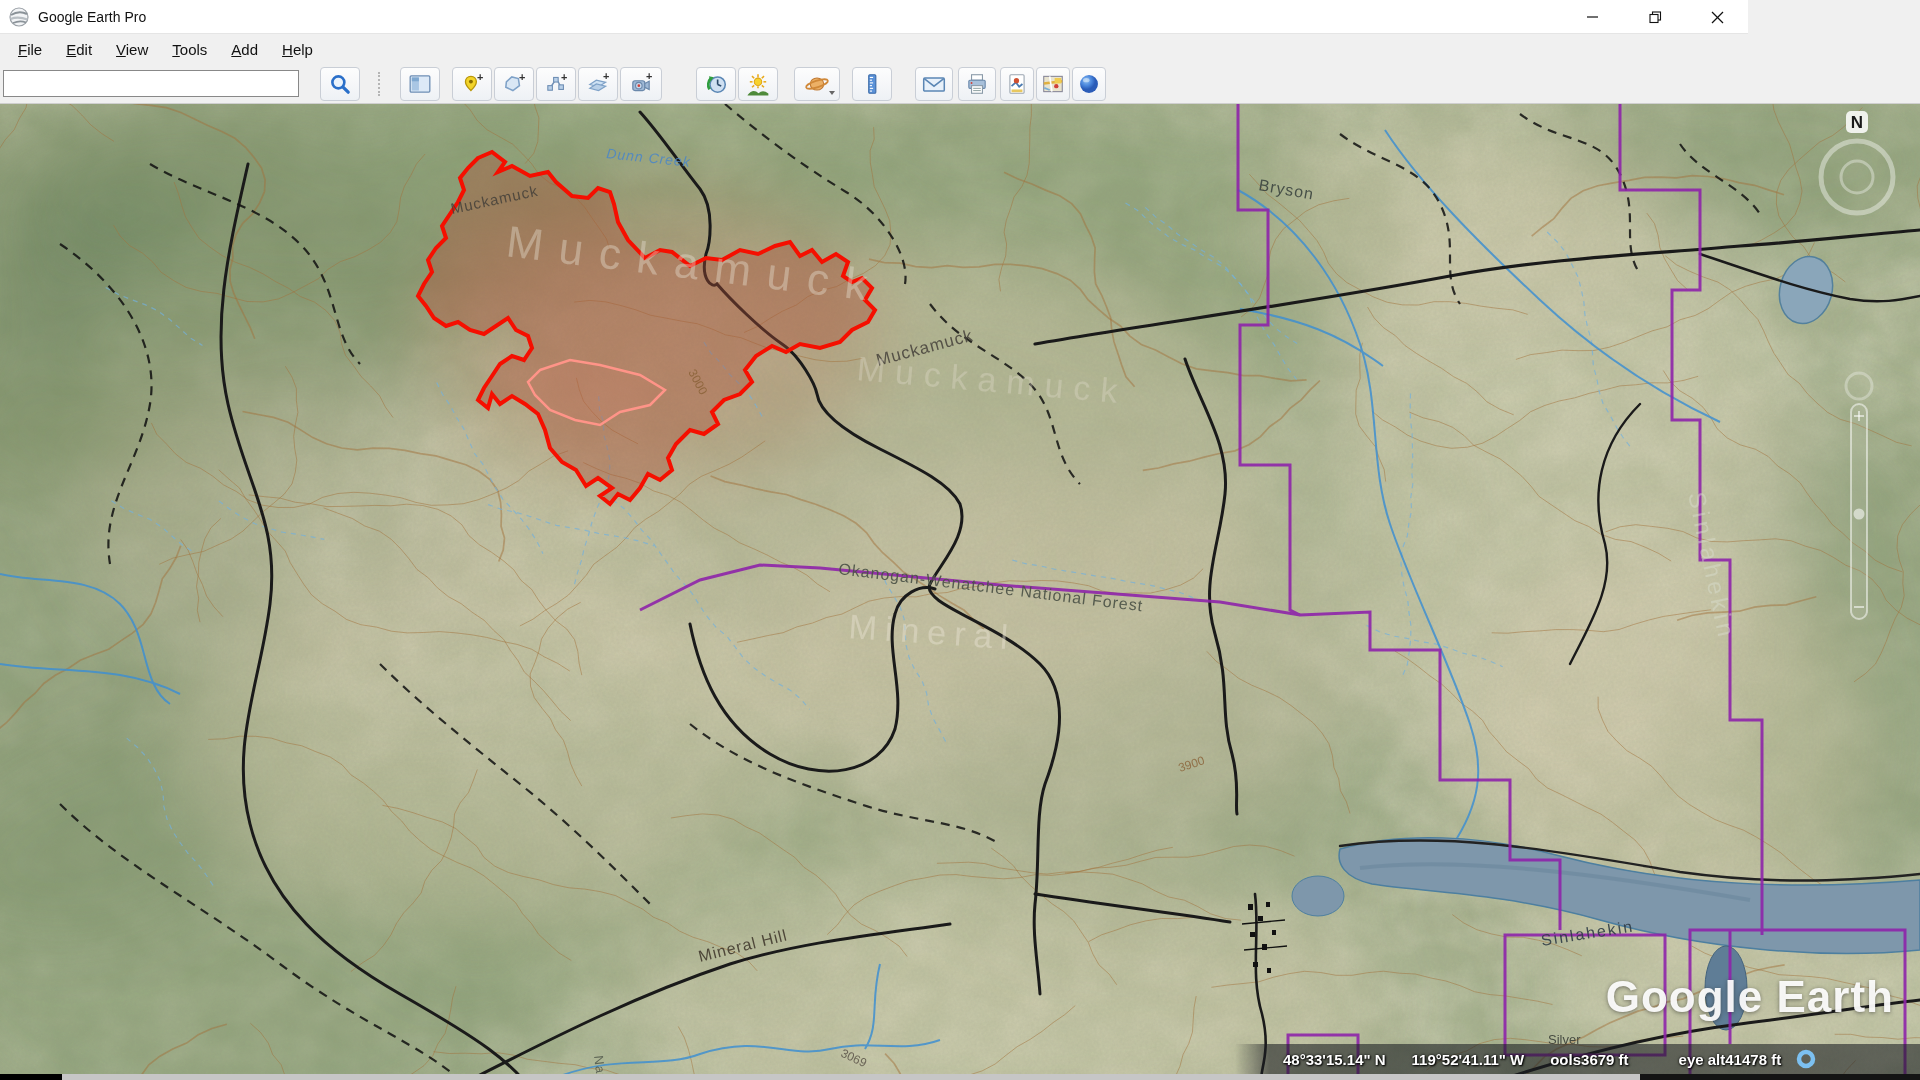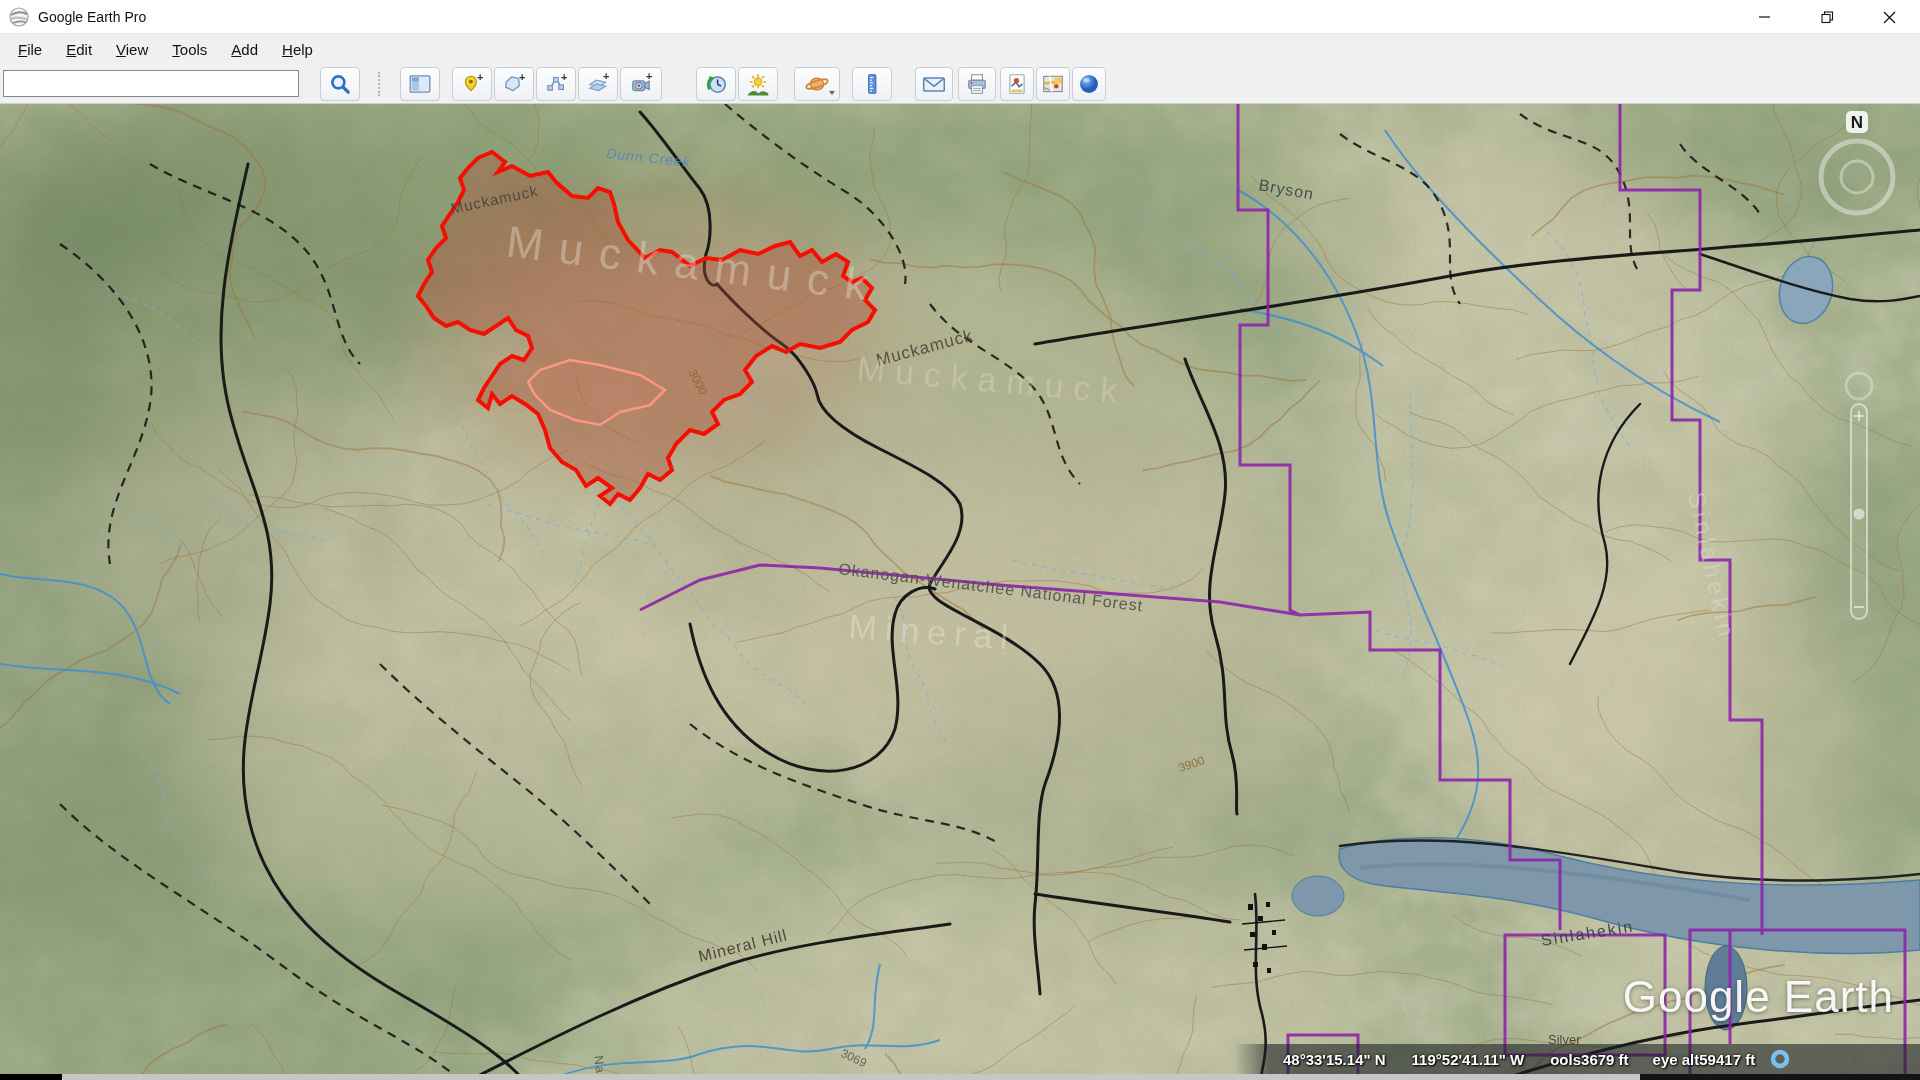--- a/index.html
+++ b/index.html
@@ -7,7 +7,7 @@
   #app{position:relative;width:1920px;height:1080px;overflow:hidden;background:#f0f0f0;
        font-family:"Liberation Sans",sans-serif;}
   
-  .titlebar{position:absolute;top:0;left:0;width:1920px;height:34px;background:#ffffff;
+  .titlebar{position:absolute;top:0;left:0;width:1748px;height:34px;background:#ffffff;
             display:flex;align-items:center;border-bottom:1px solid #e5e5e5;}
   .titlebar .app-icon{margin:0 8px 0 8px;width:22px;height:22px;}
   .titlebar .title{font-size:14px;color:#111;}

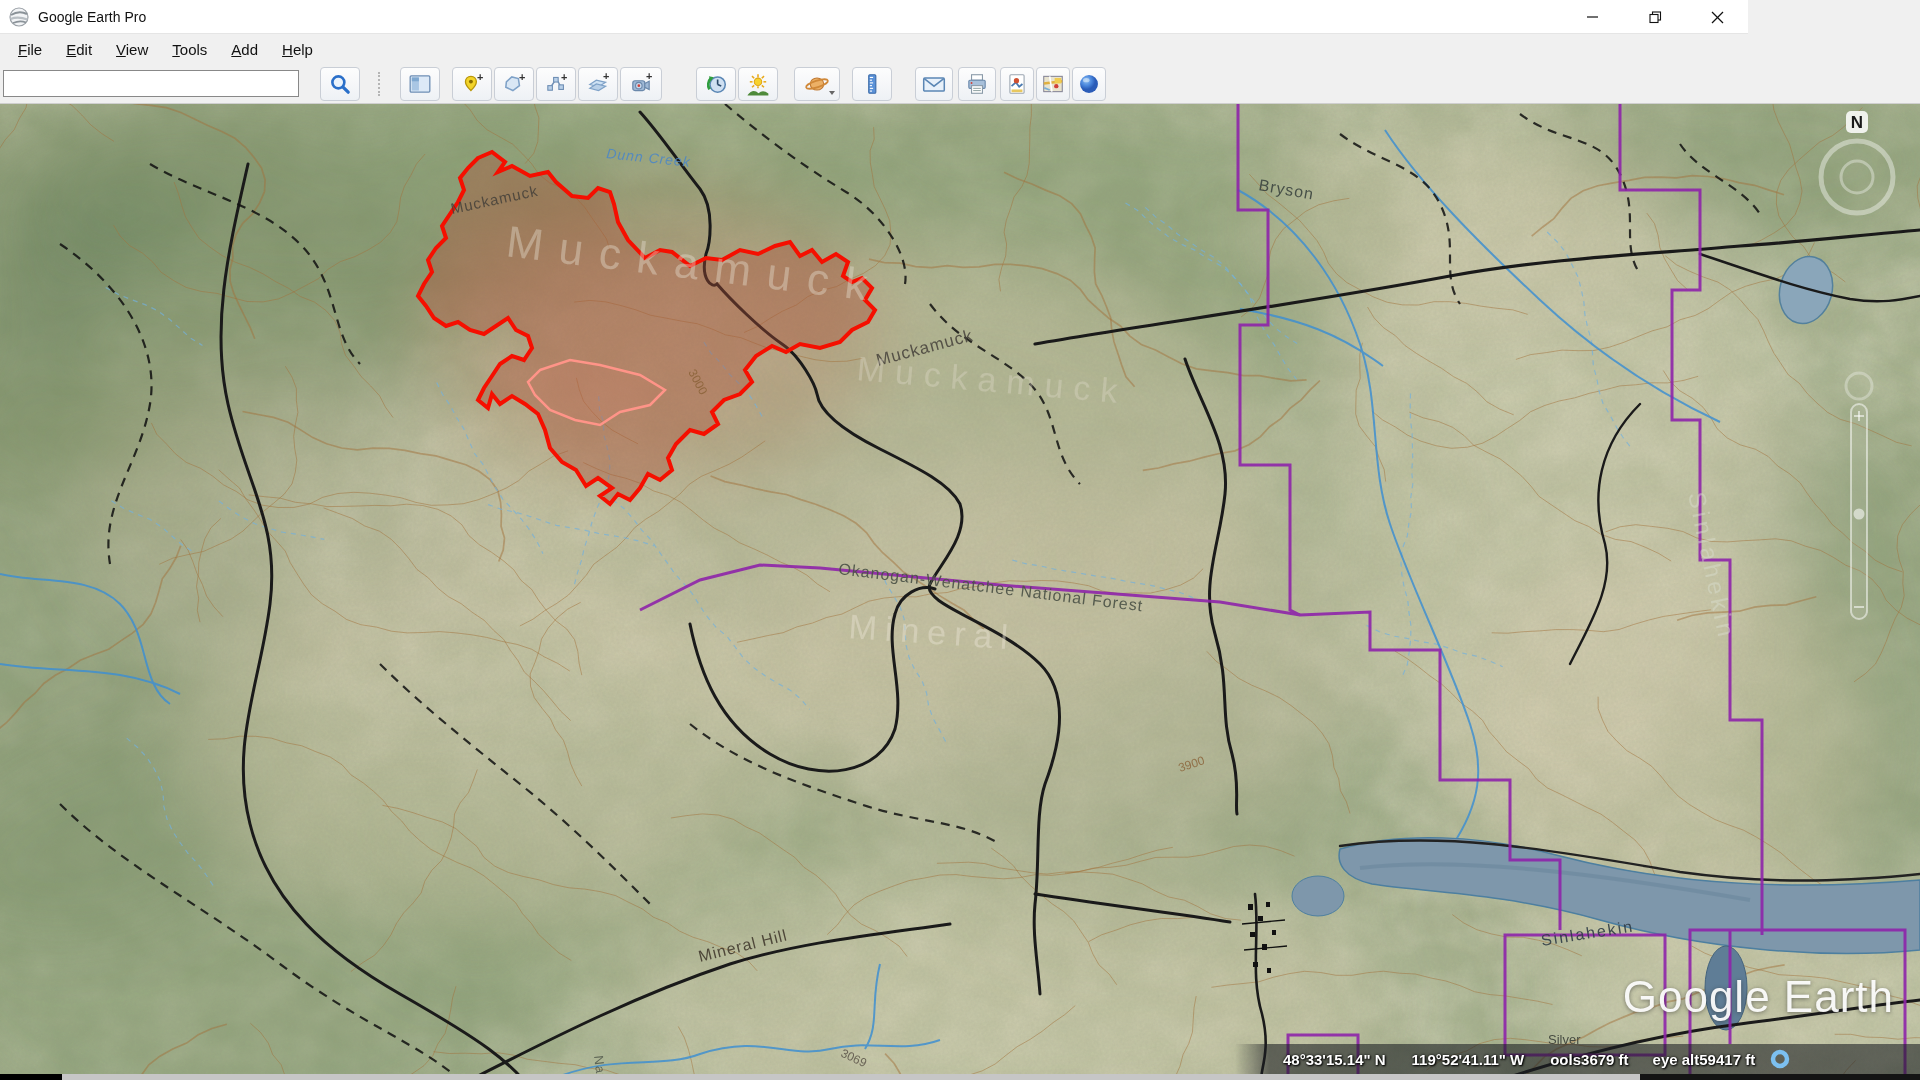--- a/index.html
+++ b/index.html
@@ -30,7 +30,7 @@
   
   .map-wrap{position:absolute;top:104px;left:0;width:1920px;height:976px;}
   svg text{font-family:"Liberation Sans",sans-serif;}
-  .watermark{position:absolute;right:26px;bottom:58px;font-size:44px;font-weight:400;
+  .watermark{position:absolute;right:26px;bottom:58px;font-size:44px;font-weight:700;
              color:rgba(255,255,255,.93);letter-spacing:1px;
              text-shadow:0 1px 4px rgba(40,40,40,.55);pointer-events:none;}
   .statusbar{position:absolute;left:1235px;right:0;bottom:6px;height:30px;display:flex;align-items:center;

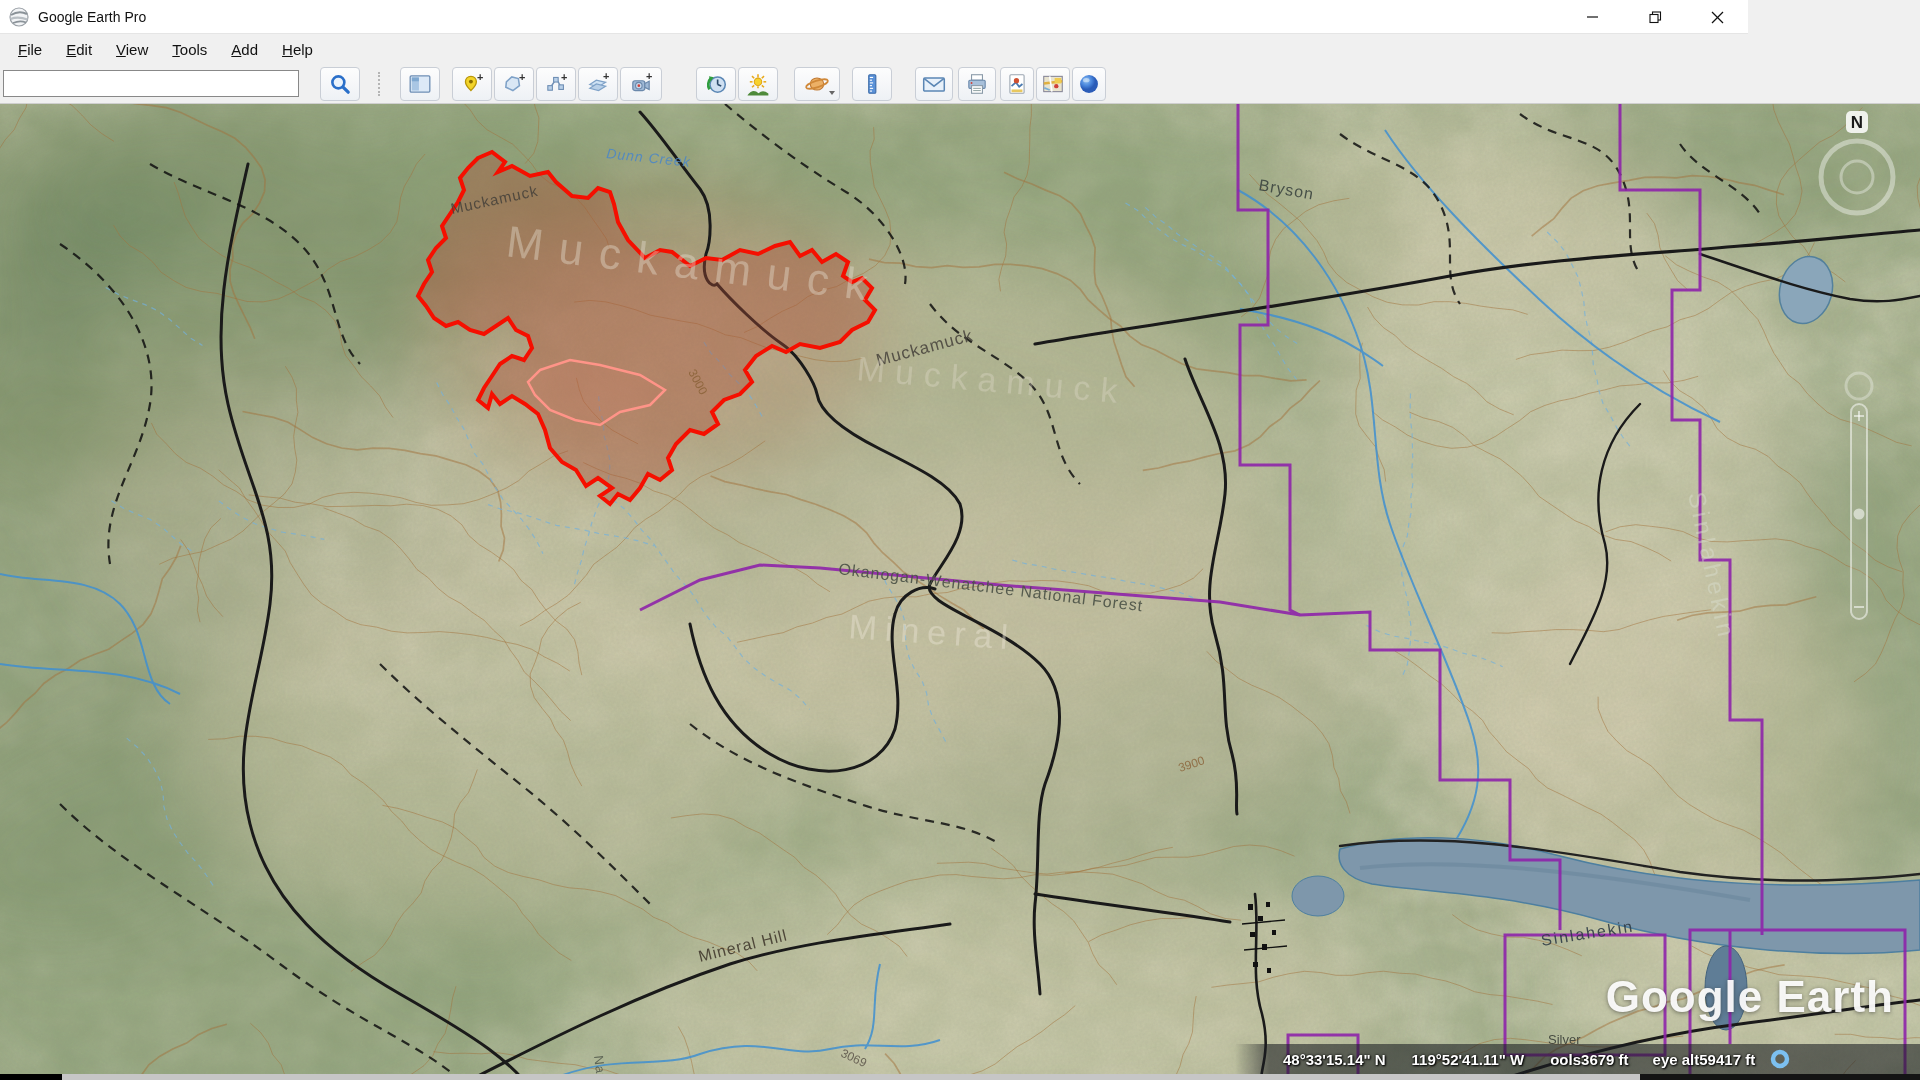--- a/index.html
+++ b/index.html
@@ -504,7 +504,7 @@
     <span class="grp">119°52'41.11" W</span>
     <span class="grp">ools</span>
     <span class="val">3679 ft</span>
-    <span class="grp" style="margin-left:24px;">eye alt</span>
+    <span class="grp" style="margin-left:50px;">eye alt</span>
     <span class="val">59417 ft</span>
     <svg width="22" height="22" viewBox="0 0 22 22" style="margin-left:14px;">
       <circle cx="11" cy="11" r="7" fill="none" stroke="#7cc0f0" stroke-width="4.5"></circle>

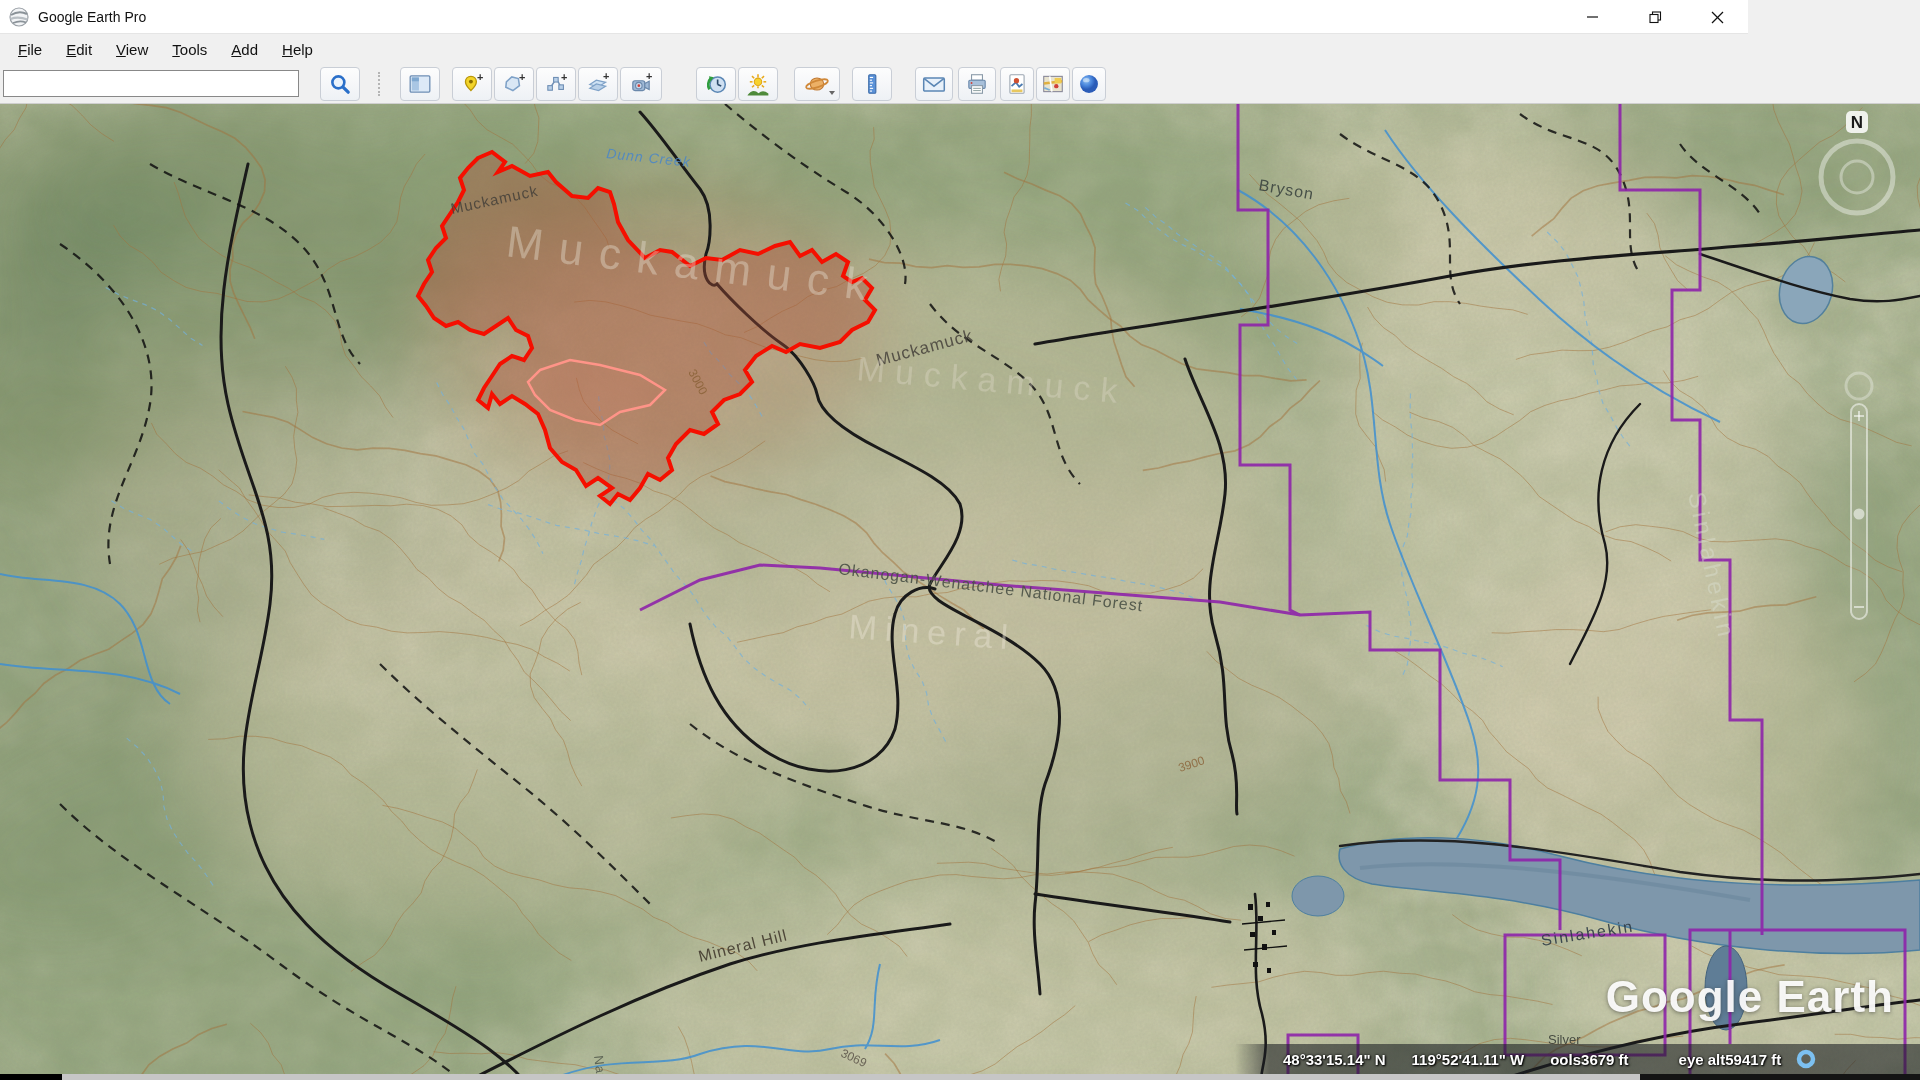--- a/index.html
+++ b/index.html
@@ -505,7 +505,7 @@
     <span class="grp">ools</span>
     <span class="val">3679 ft</span>
     <span class="grp" style="margin-left:50px;">eye alt</span>
-    <span class="val">59417 ft</span>
+    <span class="val">41478 ft</span>
     <svg width="22" height="22" viewBox="0 0 22 22" style="margin-left:14px;">
       <circle cx="11" cy="11" r="7" fill="none" stroke="#7cc0f0" stroke-width="4.5"></circle>
     </svg>

